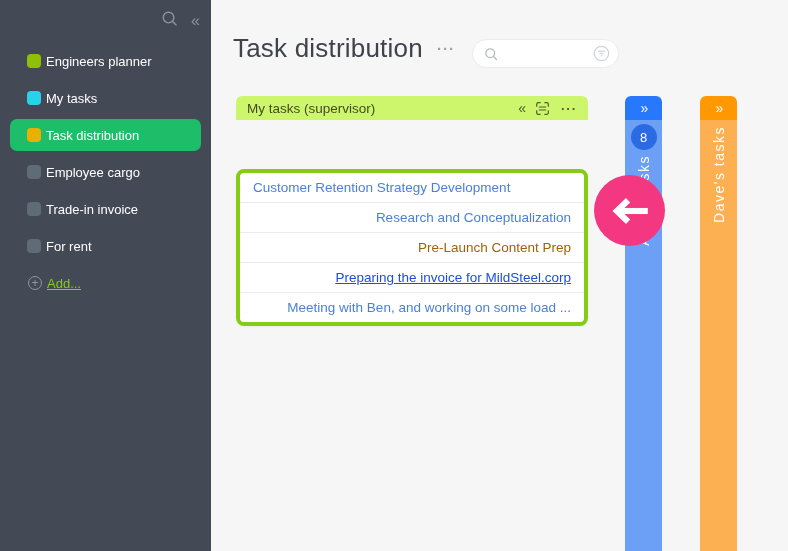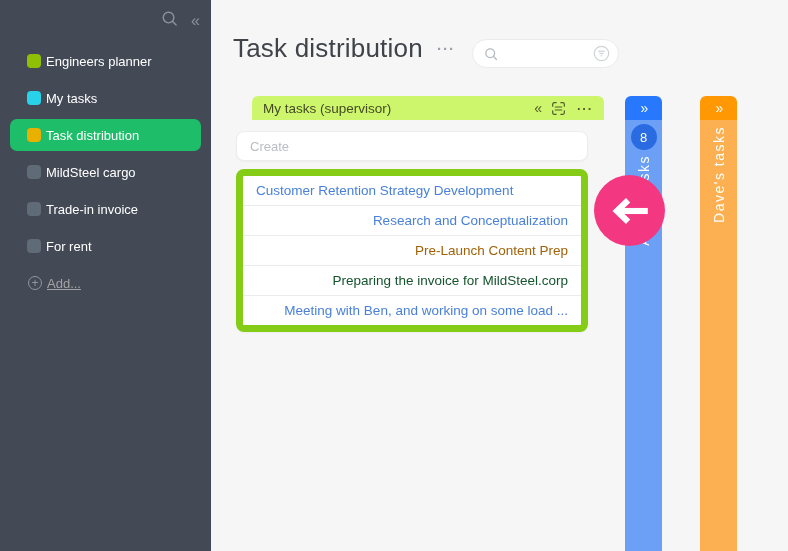--- a/index.html
+++ b/index.html
@@ -27,7 +27,7 @@
   .searchbox input{flex:1;border:none;outline:none;font-size:13px;color:#444;background:transparent;min-width:0;margin-left:7px;}
 
   
-  .col-header{position:absolute;left:252px;top:96px;width:352px;height:24px;border-radius:6px 6px 0 0;
+  .col-header{position:absolute;left:236px;top:96px;width:352px;height:24px;border-radius:6px 6px 0 0;
               display:flex;align-items:center;padding:8px 11px;box-sizing:border-box;}
   .col-title{font-size:13.5px;color:#454a24;}
   .col-header .spacer{flex:1;}

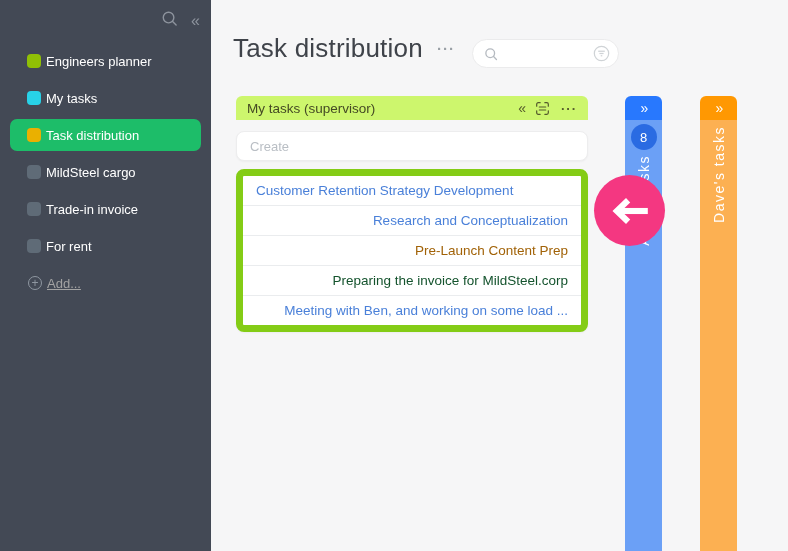--- a/index.html
+++ b/index.html
@@ -144,7 +144,6 @@
     <span class="hicon dots">···</span>
   </div>
 
-  <input class="create-input" placeholder="Create" style="">
 
   <div class="task-list">
     <div class="task-row" style="color: rgb(74, 128, 217);">Customer Retention Strategy Development</div>

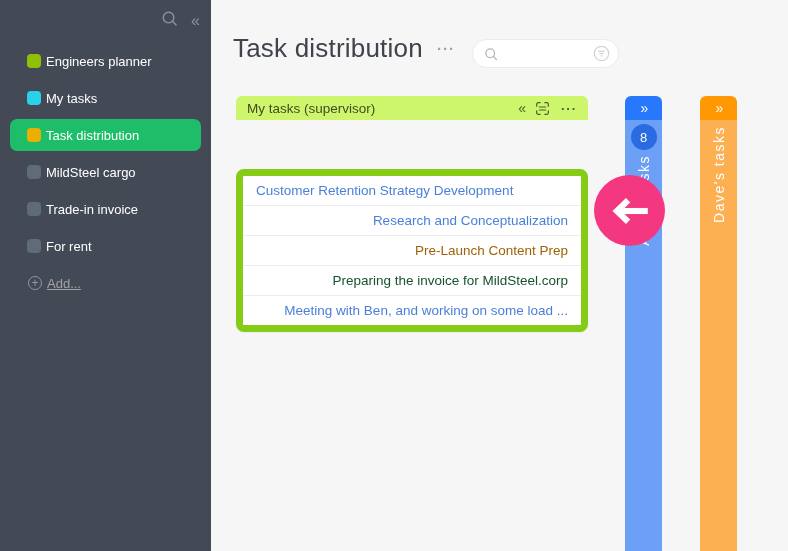--- a/index.html
+++ b/index.html
@@ -90,7 +90,7 @@
       </div>
       <div class="sb-item">
         <span class="sq" style="background-color: rgb(95, 107, 119);"></span>
-        <span class="sb-label">MildSteel cargo</span>
+        <span class="sb-label">Employee cargo</span>
       </div>
       <div class="sb-item">
         <span class="sq" style="background-color: rgb(95, 107, 119);"></span>

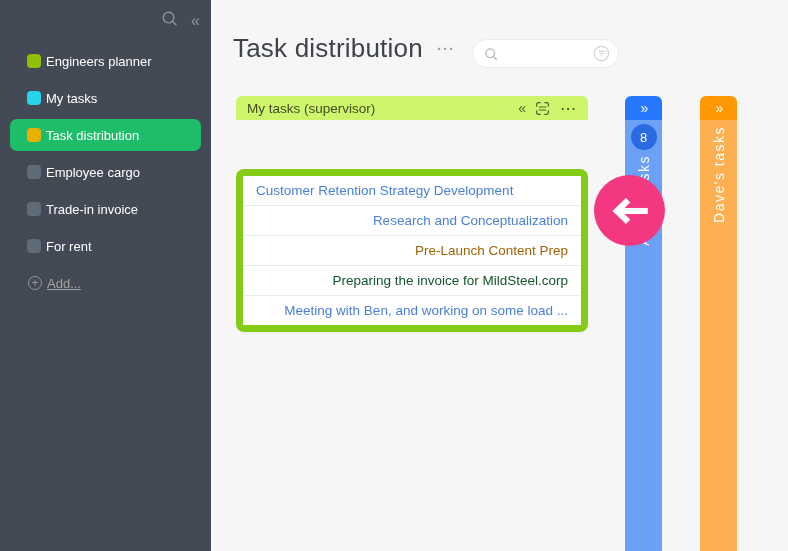--- a/index.html
+++ b/index.html
@@ -40,7 +40,7 @@
                 color:#444;outline:none;box-shadow:0 1px 2px rgba(0,0,0,.04);font-family:inherit;}
   .create-input::placeholder,.searchbox input::placeholder{color:#b9bec4;}
 
-  .task-list{position:absolute;left:236px;top:169px;width:352px;background:#fff;border:7px solid #84cc16;
+  .task-list{position:absolute;left:236px;top:169px;width:352px;background:#fff;border:4px solid #84cc16;
              border-radius:8px;box-sizing:border-box;overflow:hidden;box-shadow:0 1px 2px rgba(0,0,0,.04);}
   .task-row{height:29px;line-height:29px;padding:0 13px;font-size:13.5px;white-space:nowrap;overflow:hidden;
             text-overflow:ellipsis;cursor:pointer;}

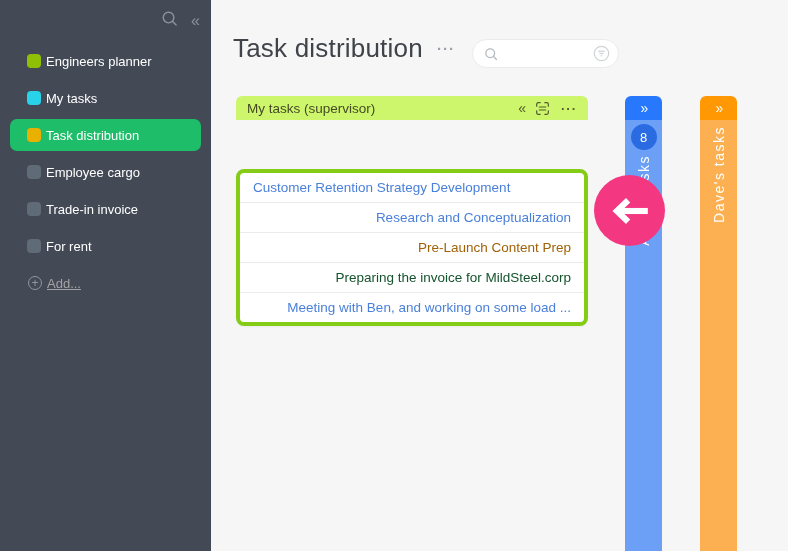--- a/index.html
+++ b/index.html
@@ -15,7 +15,7 @@
            border-radius:7px;cursor:pointer;}
   .sq{width:14px;height:14px;border-radius:4px;flex:0 0 auto;}
   .sb-label{margin-left:5px;font-size:13px;color:#ffffff;white-space:nowrap;}
-  .sb-item.add .sb-label{color:#a3a3a3;text-decoration:underline;}
+  .sb-item.add .sb-label{color:#84cc16;text-decoration:underline;}
   .plus-circle{width:14px;height:14px;border:1.3px solid #8f97a1;border-radius:50%;color:#8f97a1;
                font-size:12px;line-height:13px;text-align:center;flex:0 0 auto;margin-left:1px;box-sizing:border-box;}
 

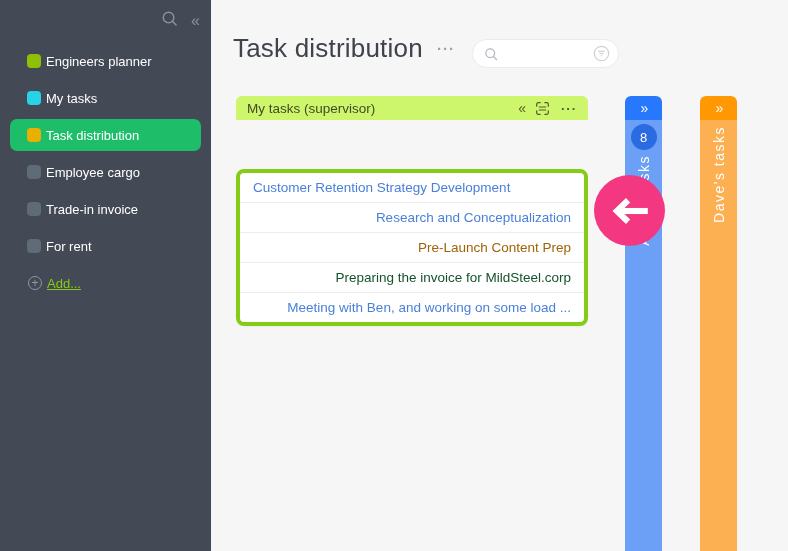--- a/index.html
+++ b/index.html
@@ -149,7 +149,7 @@
     <div class="task-row" style="color: rgb(74, 128, 217);">Customer Retention Strategy Development</div>
     <div class="task-row" style="color: rgb(74, 128, 217);">Research and Conceptualization</div>
     <div class="task-row" style="color: #a16207;">Pre-Launch Content Prep</div>
-    <div class="task-row" style="color: #14532d;">Preparing the invoice for MildSteel.corp</div>
+    <div class="task-row" style="color: #1d4ed8; text-decoration: underline;">Preparing the invoice for MildSteel.corp</div>
     <div class="task-row" style="color: rgb(74, 128, 217);">Meeting with Ben, and working on some load ...</div>
   </div>
 

